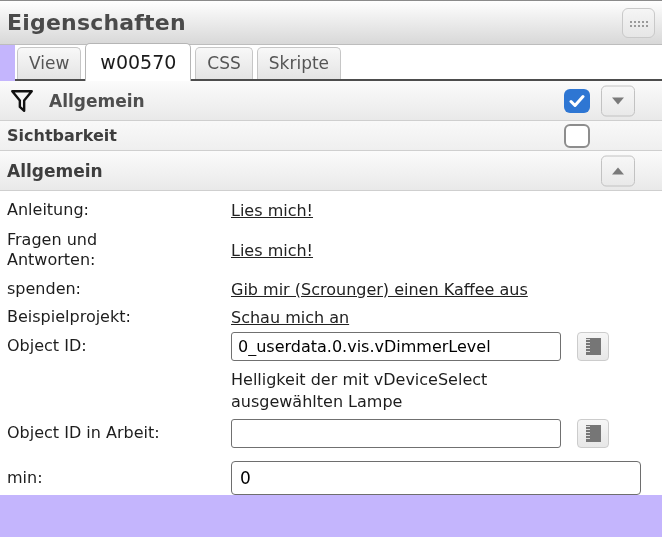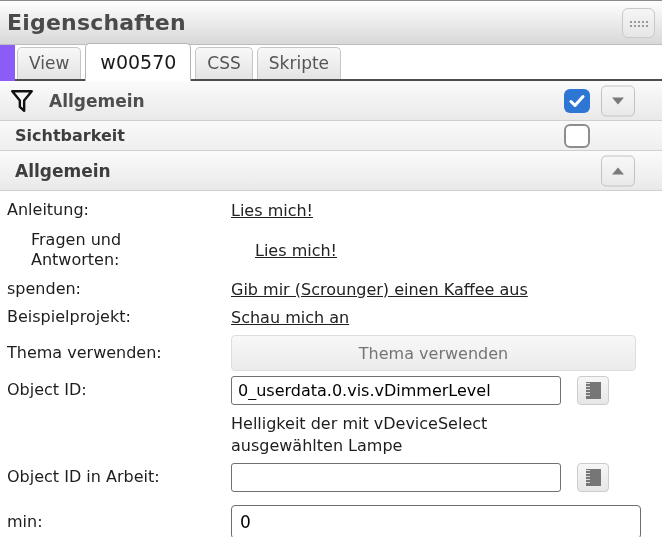--- a/index.html
+++ b/index.html
@@ -9,7 +9,7 @@
   .panel {
     position: relative;
     width: 662px; height: 537px;
-    background: #8b5cf6;
+    background: #c4b5fd;
     overflow: hidden;
     border-top: 1px solid #8a8a8a;
   }

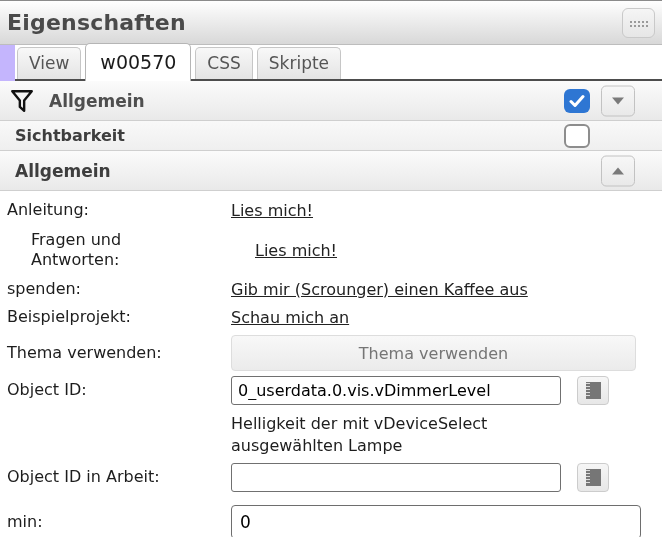--- a/index.html
+++ b/index.html
@@ -87,7 +87,7 @@
   }
   .sec-label {
     font-size: 17px; font-weight: bold; color: #4f4f4f;
-    padding-left: 15px;
+    padding-left: 7px;
   }
   .sec-row .with-icon { padding-left: 14px; }
   .funnel-icon { margin-left: 9px; display: inline-flex; }

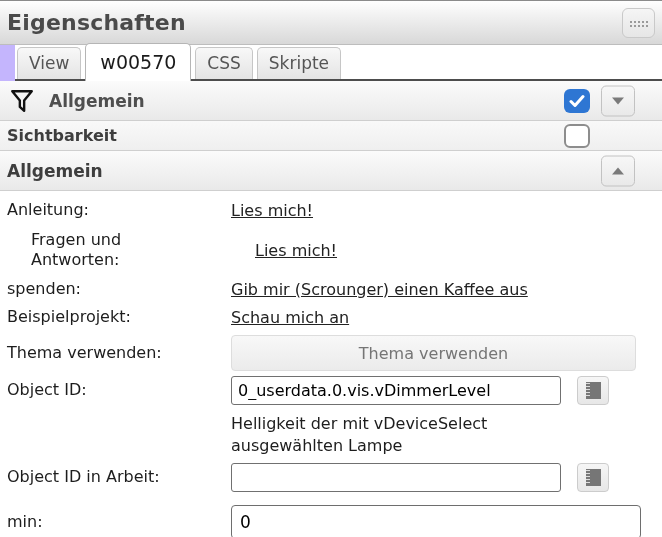--- a/index.html
+++ b/index.html
@@ -133,7 +133,7 @@
     cursor: pointer; justify-self: start; white-space: nowrap;
   }
   .row-anleitung { min-height: 30px; }
-  .row-faq { min-height: 50px; margin-left: 24px; }
+  .row-faq { min-height: 50px; }
   .row-spenden { min-height: 28px; }
   .row-beispiel { min-height: 28px; }
   .row-thema { min-height: 44px; align-items: center; }

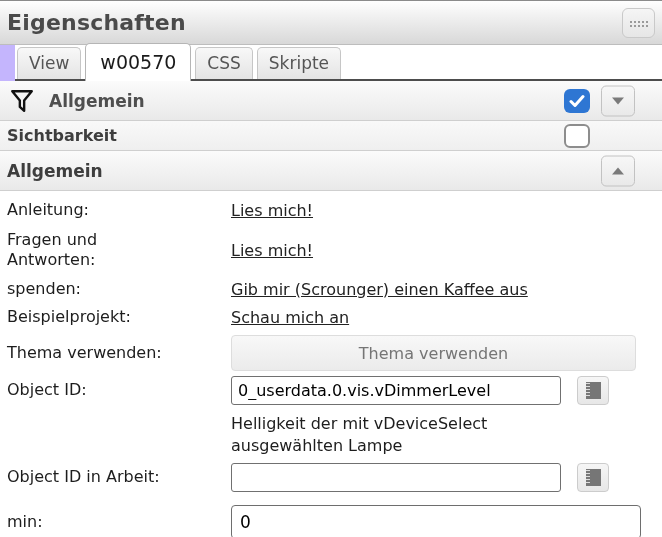--- a/index.html
+++ b/index.html
@@ -256,10 +256,6 @@
       <a class="prop-link">Schau mich an</a>
     </div>
 
-    <div class="prop-row row-thema">
-      <span class="prop-label">Thema verwenden:</span>
-      <button class="theme-btn">Thema verwenden</button>
-    </div>
 
     <div class="prop-row row-objectid">
       <span class="prop-label">Object ID:</span>

